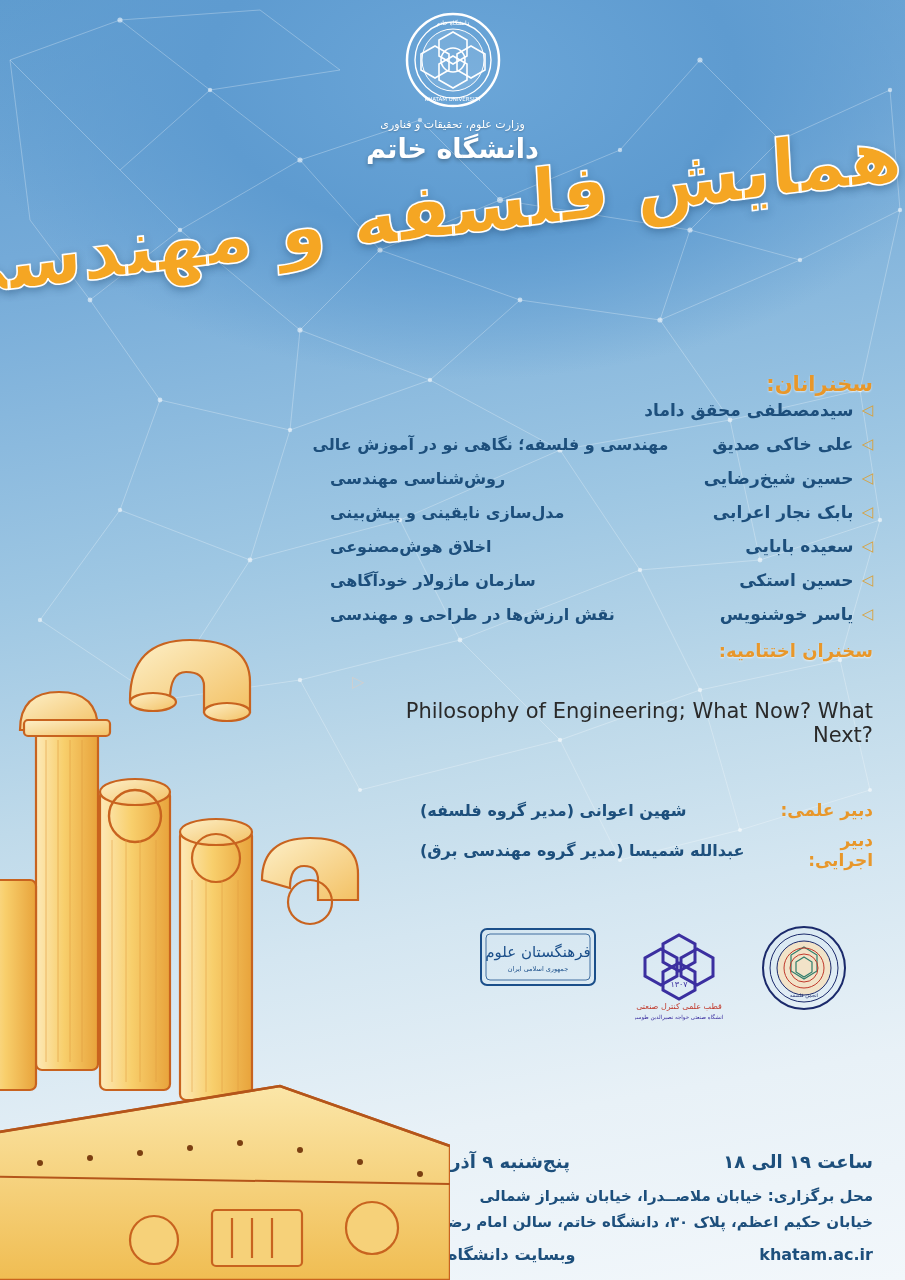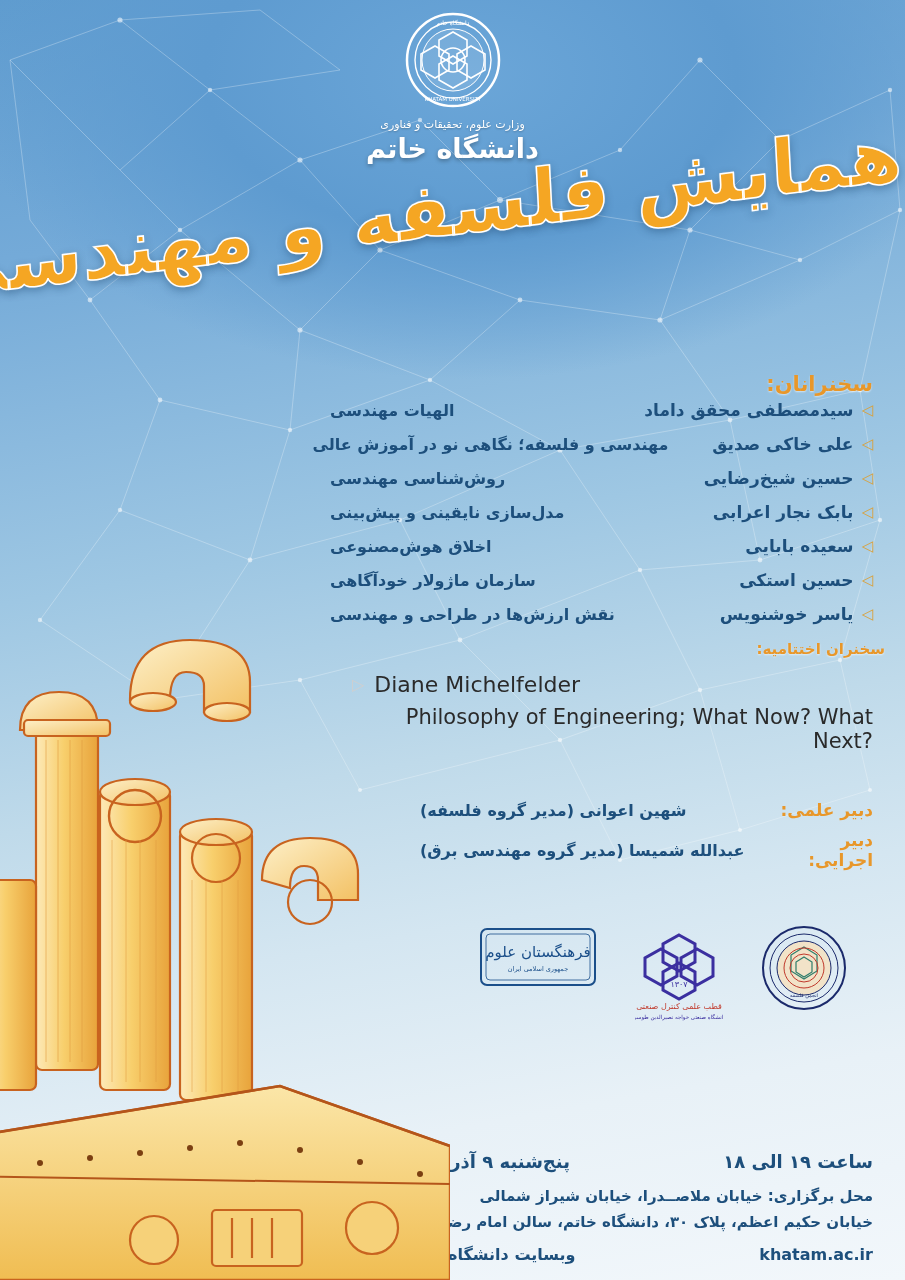--- a/index.html
+++ b/index.html
@@ -253,7 +253,6 @@
     <div class="sp-row">
       <span class="sp-bullet">◁</span>
       <span class="sp-name">سیدمصطفی محقق داماد</span>
-      <span class="sp-topic">الهیات مهندسی</span>
     </div>
 
     <div class="sp-row">

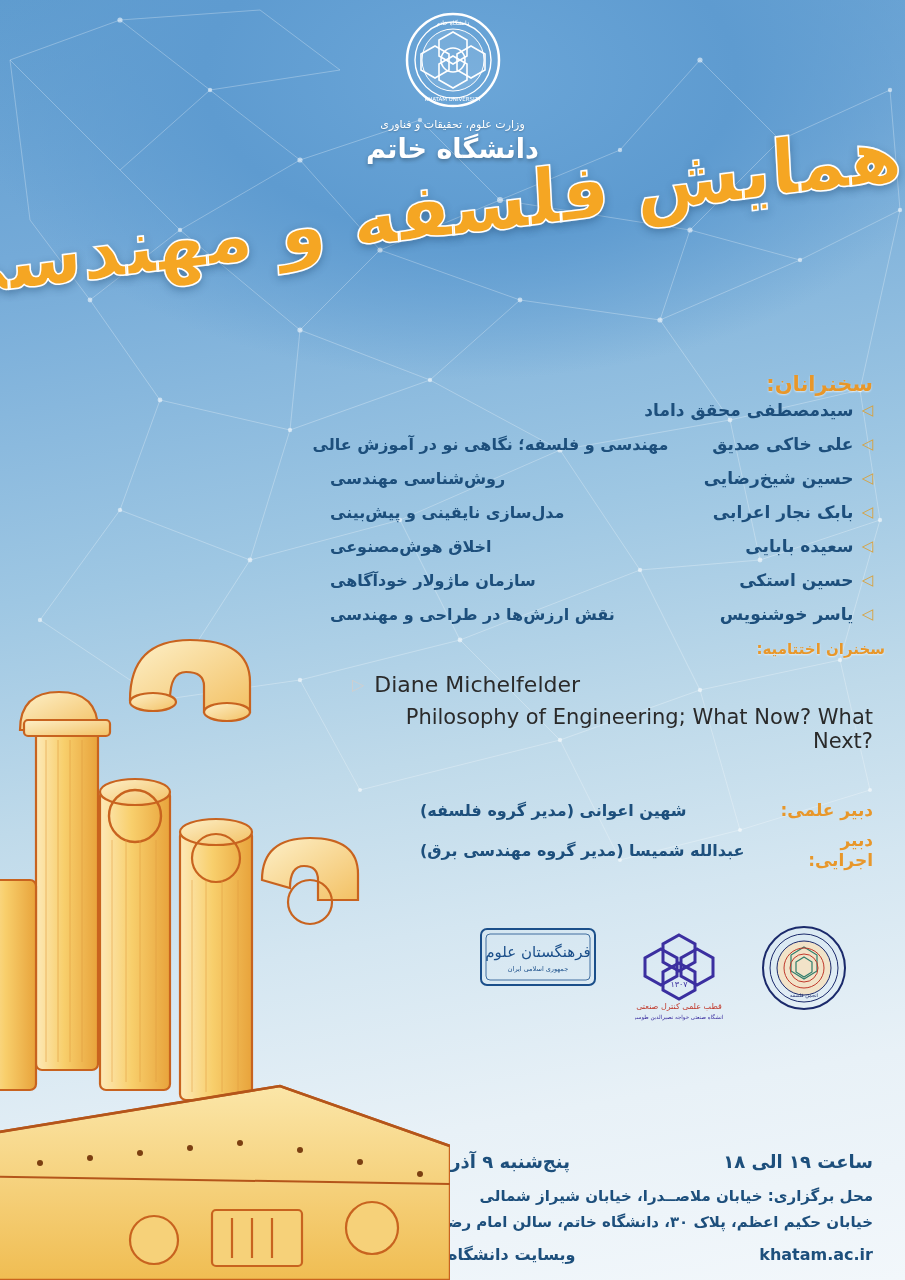--- a/index.html
+++ b/index.html
@@ -81,8 +81,8 @@
 
   
   .keynote-head {
-    position: absolute; top: 640px; right: 20px;
-    font-size: 15px; font-weight: bold; color: #e8972a;
+    position: absolute; top: 640px; right: 32px;
+    font-size: 18px; font-weight: bold; color: #e8972a;
     text-shadow: 0 1px 2px rgba(255,255,255,.6);
   }
   .keynote {

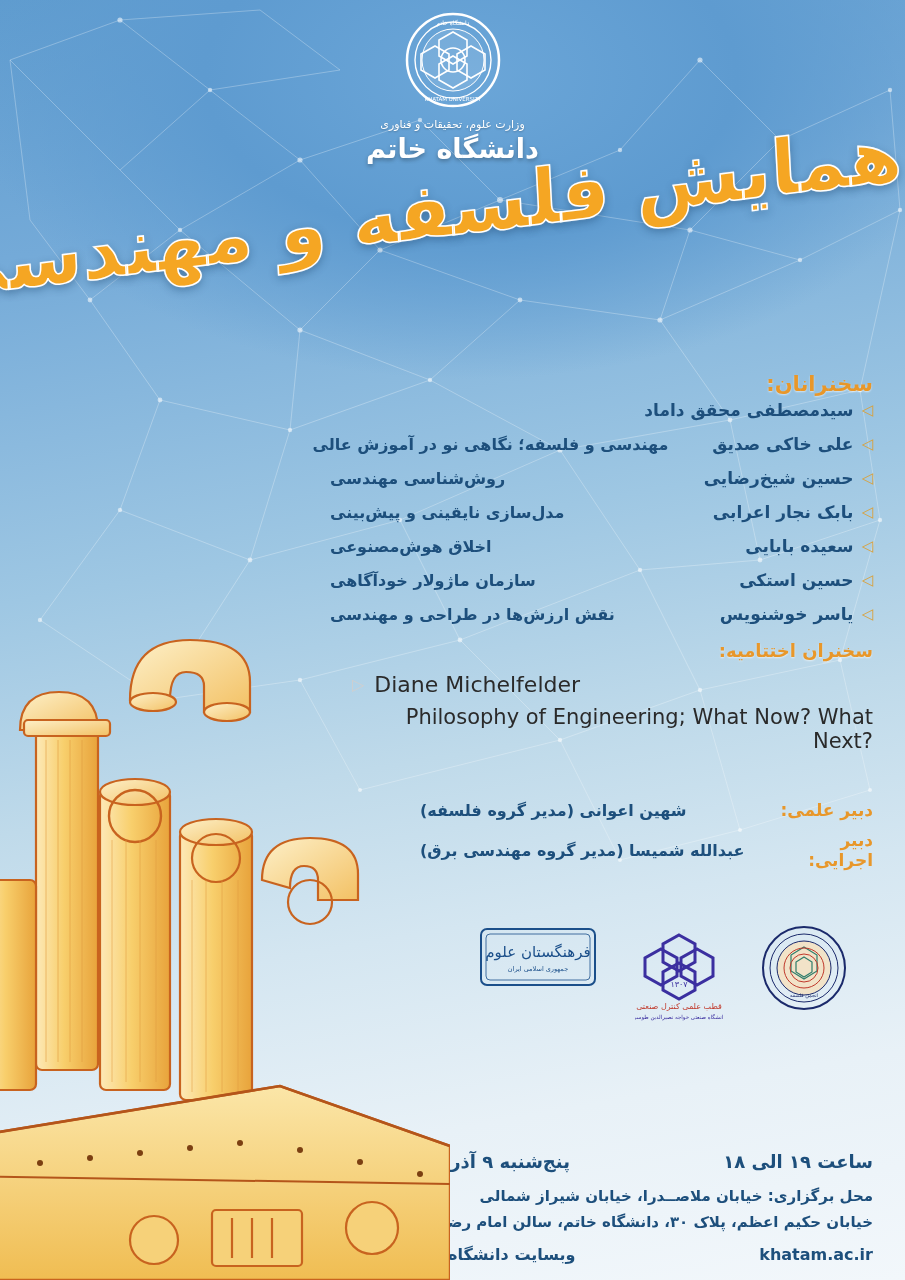--- a/index.html
+++ b/index.html
@@ -296,7 +296,6 @@
   <div class="keynote">
     <div class="kn-name-row">
       <span class="kn-bullet">▷</span>
-      <span class="kn-name">Diane Michelfelder</span>
     </div>
     <div class="kn-sub">Philosophy of Engineering; What Now? What Next?</div>
   </div>

